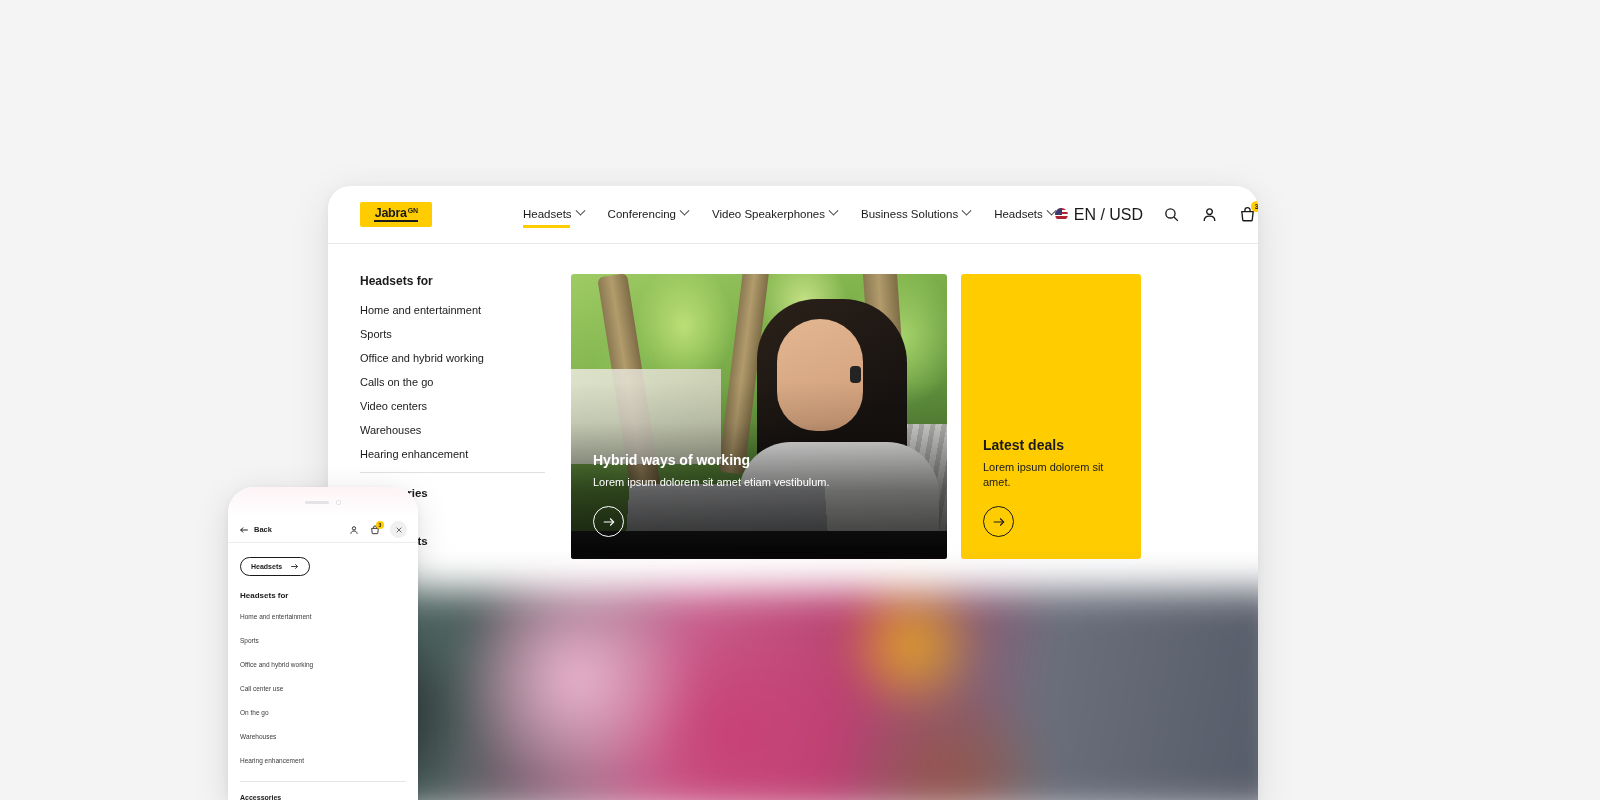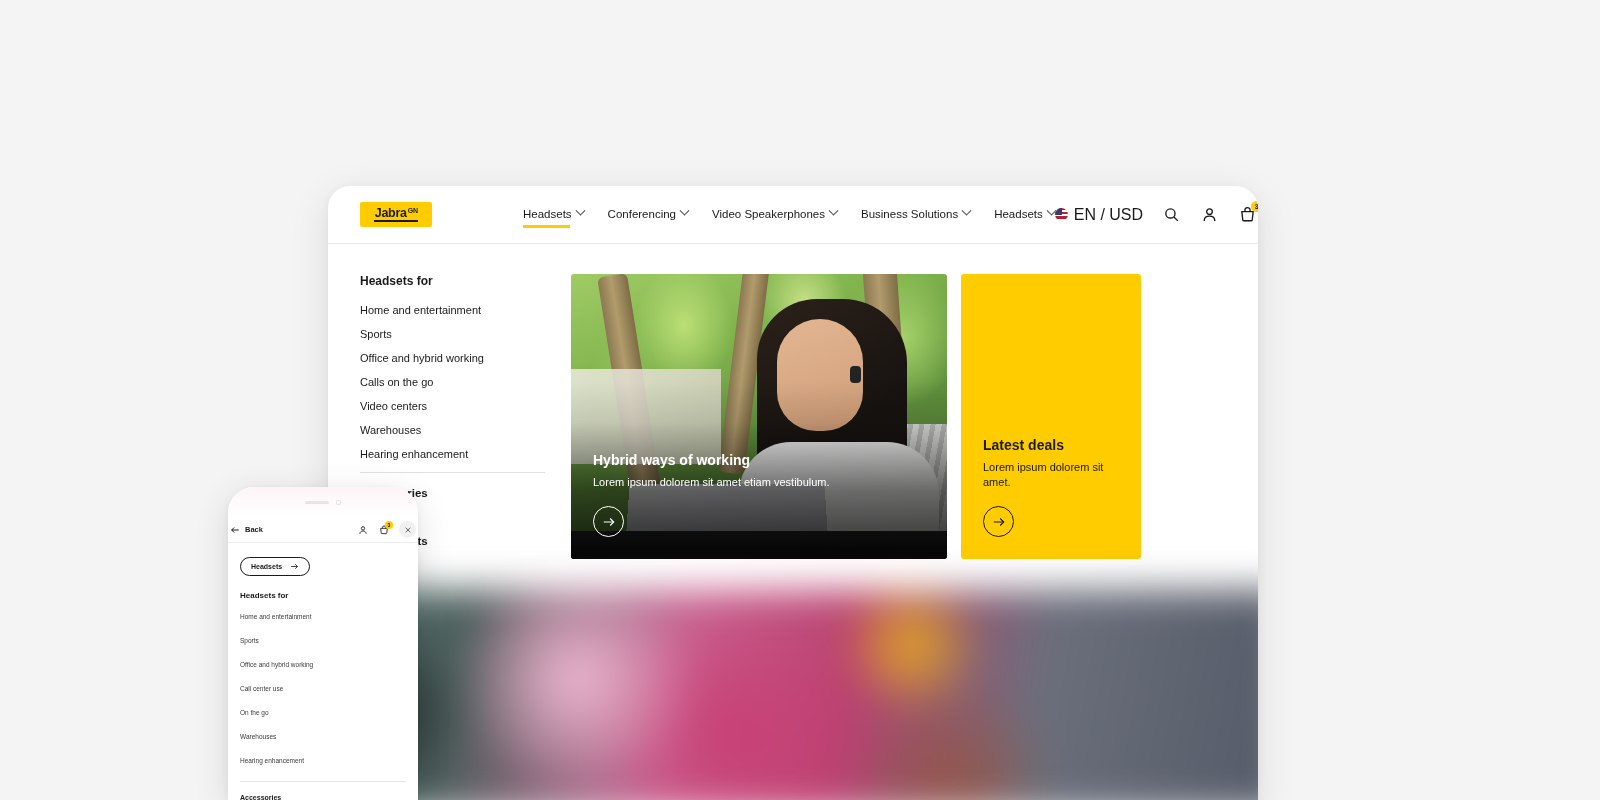--- a/index.html
+++ b/index.html
@@ -389,7 +389,7 @@
     height: 26px;
     display: flex;
     align-items: center;
-    padding: 0 2px;
+    padding: 0 11px;
     border-bottom: 1px solid #ededed;
     gap: 5px;
   }

